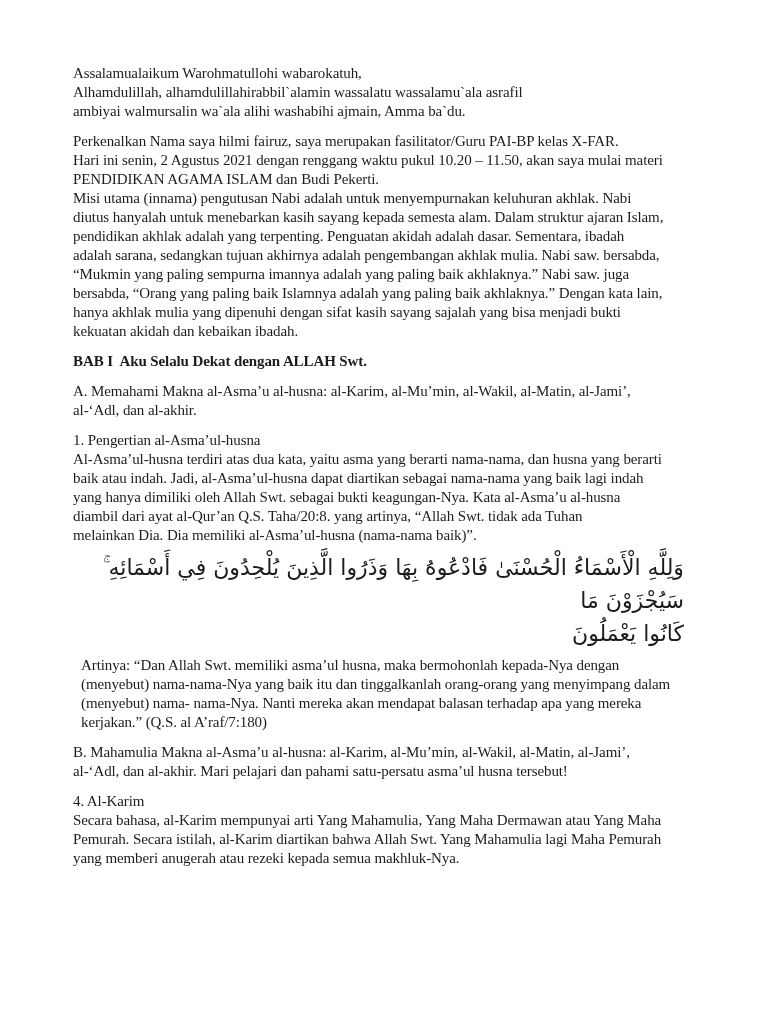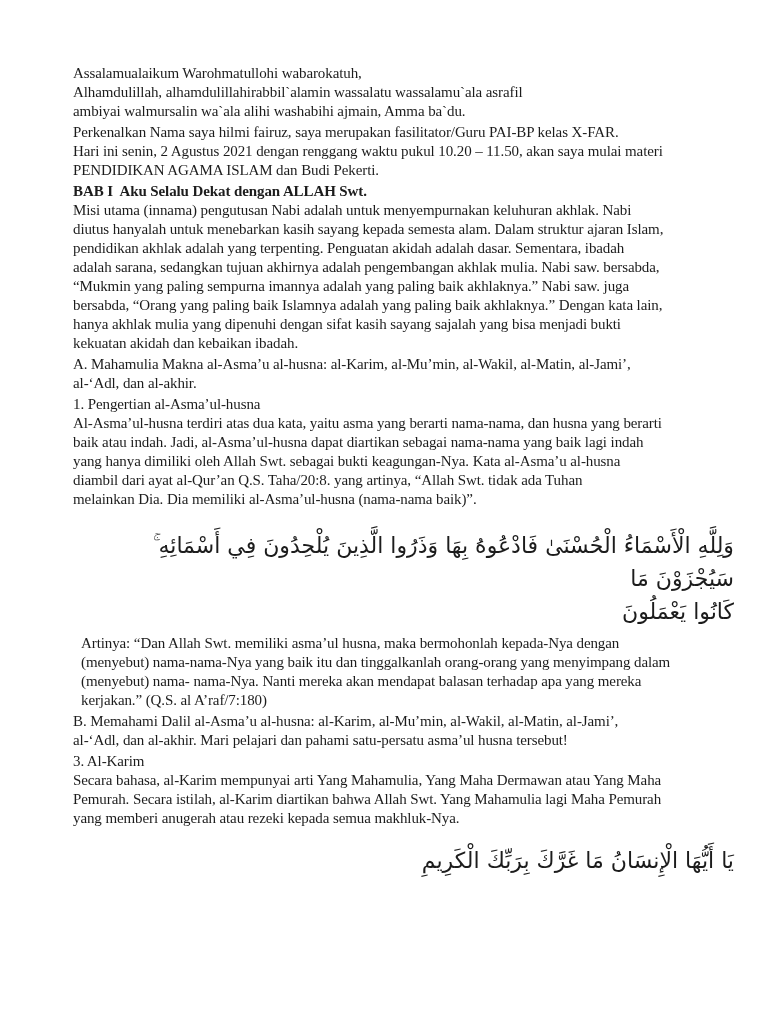--- a/index.html
+++ b/index.html
@@ -13,7 +13,7 @@
     width: 768px;
     height: 1024px;
     box-sizing: border-box;
-    padding: 64px 34px 0 73px;
+    padding: 64px 84px 0 73px;
     background: var(--page-bg, #ffffff);
     color: var(--text-color, #1c1c1c);
     font-family: "Liberation Serif", "DejaVu Serif", serif;

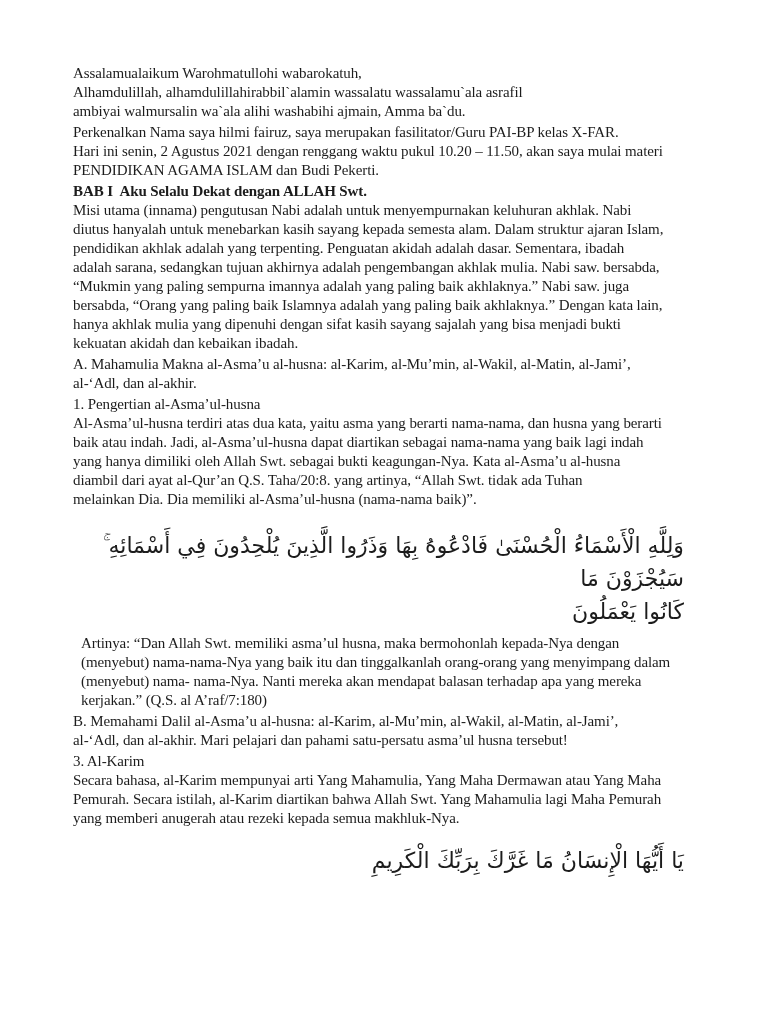--- a/index.html
+++ b/index.html
@@ -26,7 +26,7 @@
     margin: 0;
     white-space: pre;
   }
-  .gap { margin-top: 2px; }
+  .gap { margin-top: 11px; }
   .bold { font-weight: bold; }
   .arabic {
     font-family: "DejaVu Sans", sans-serif;

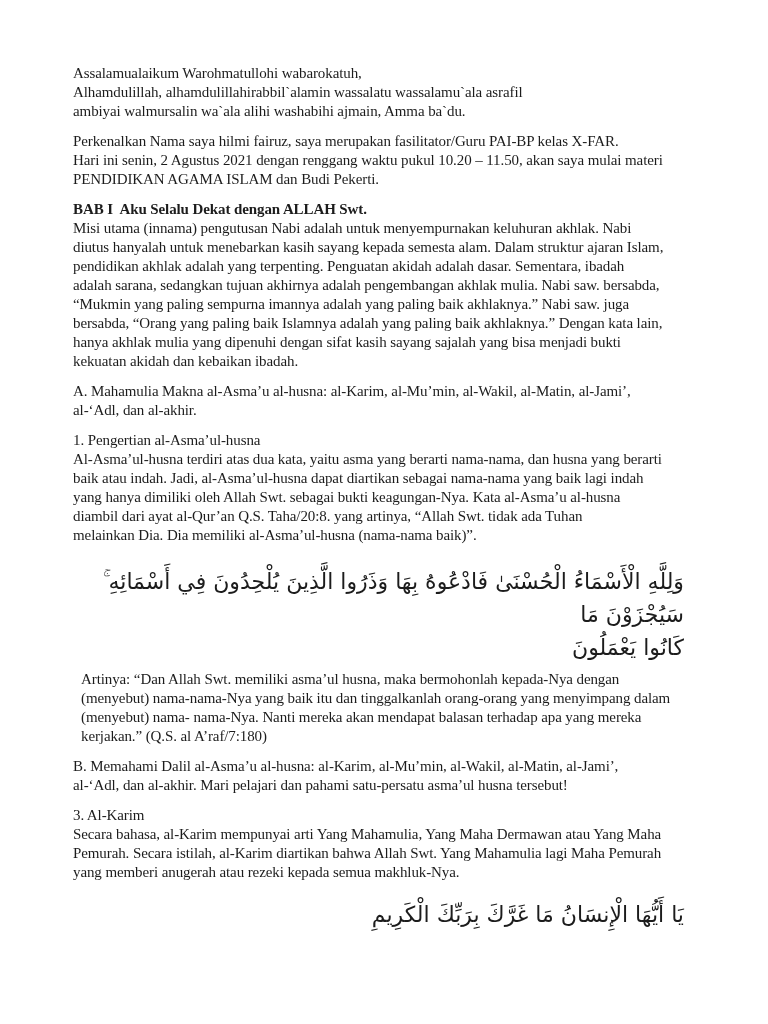--- a/index.html
+++ b/index.html
@@ -55,8 +55,6 @@
 PENDIDIKAN AGAMA ISLAM dan Budi Pekerti.</p>
 
 
-  <p class="block gap bold">BAB I  Aku Selalu Dekat dengan ALLAH Swt.</p>
-
   <p class="block">Misi utama (innama) pengutusan Nabi adalah untuk menyempurnakan keluhuran akhlak. Nabi
 diutus hanyalah untuk menebarkan kasih sayang kepada semesta alam. Dalam struktur ajaran Islam,
 pendidikan akhlak adalah yang terpenting. Penguatan akidah adalah dasar. Sementara, ibadah
@@ -65,6 +63,8 @@
 bersabda, “Orang yang paling baik Islamnya adalah yang paling baik akhlaknya.” Dengan kata lain,
 hanya akhlak mulia yang dipenuhi dengan sifat kasih sayang sajalah yang bisa menjadi bukti
 kekuatan akidah dan kebaikan ibadah.</p>
+
+  <p class="block gap bold">BAB I  Aku Selalu Dekat dengan ALLAH Swt.</p>
 
   <p class="block gap">A. Mahamulia Makna al-Asma’u al-husna: al-Karim, al-Mu’min, al-Wakil, al-Matin, al-Jami’,
 al-‘Adl, dan al-akhir.</p>

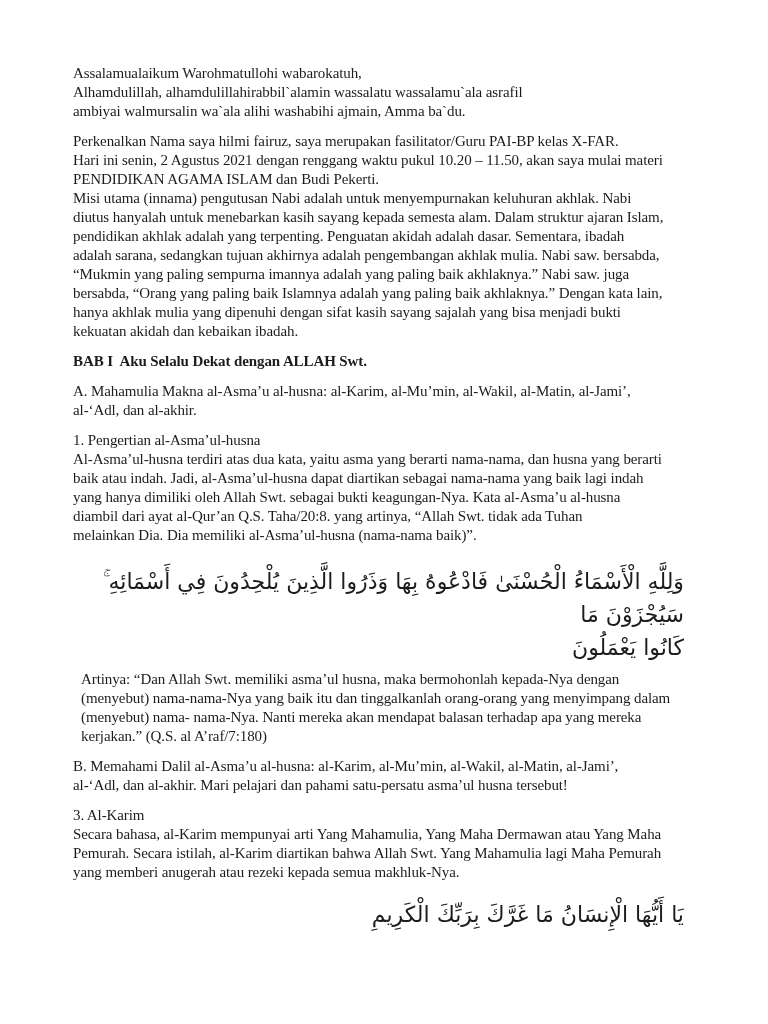--- a/index.html
+++ b/index.html
@@ -66,7 +66,7 @@
 
   <p class="block gap bold">BAB I  Aku Selalu Dekat dengan ALLAH Swt.</p>
 
-  <p class="block gap">A. Mahamulia Makna al-Asma’u al-husna: al-Karim, al-Mu’min, al-Wakil, al-Matin, al-Jami’,
+  <p class="block gap">A. Memahami Makna al-Asma’u al-husna: al-Karim, al-Mu’min, al-Wakil, al-Matin, al-Jami’,
 al-‘Adl, dan al-akhir.</p>
 
   <p class="block gap">1. Pengertian al-Asma’ul-husna

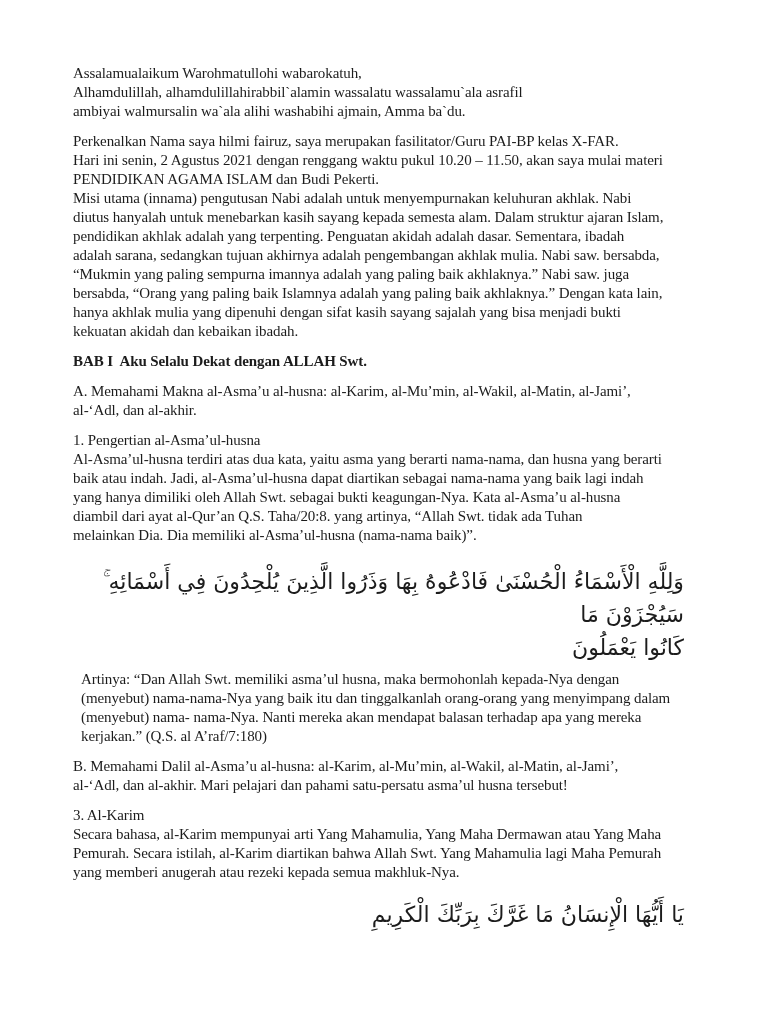--- a/index.html
+++ b/index.html
@@ -37,7 +37,7 @@
     white-space: pre-wrap;
     letter-spacing: 0;
   }
-  .arabic-first { margin-top: 20px; }
+  .arabic-first { margin-top: 6px; }
   .artinya { margin-top: 6px; margin-left: 8px; }
   .arabic-second { margin-top: 16px; }
 </style>

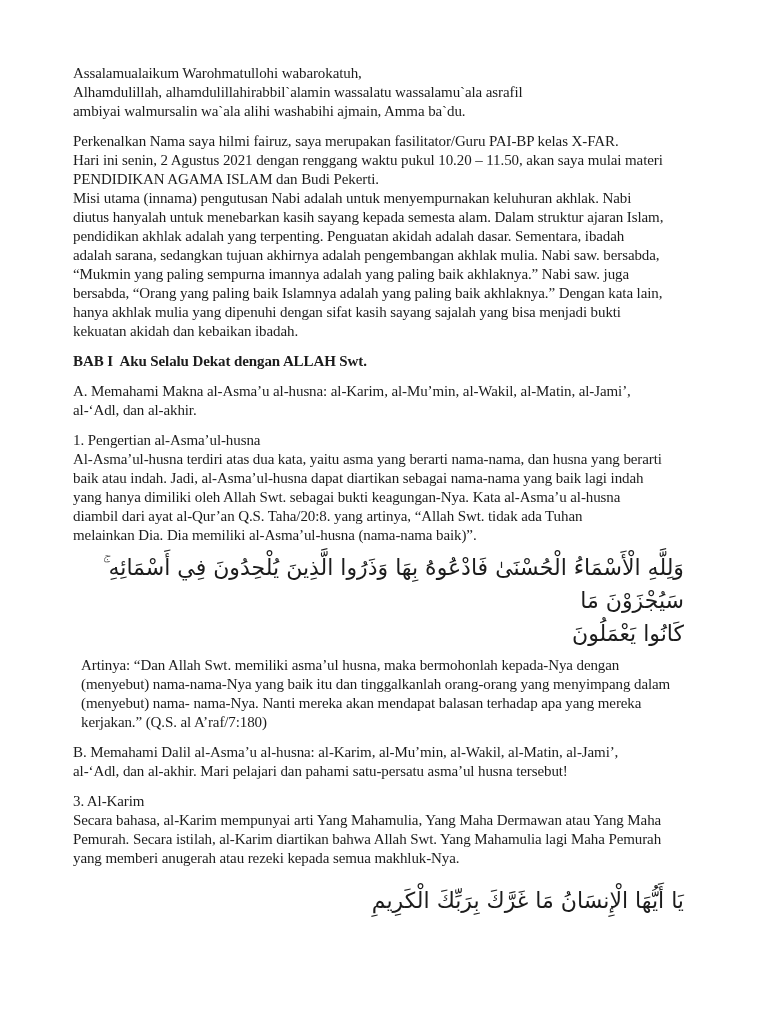--- a/index.html
+++ b/index.html
@@ -85,7 +85,7 @@
 (menyebut) nama- nama-Nya. Nanti mereka akan mendapat balasan terhadap apa yang mereka
 kerjakan.” (Q.S. al A’raf/7:180)</p>
 
-  <p class="block gap">B. Memahami Dalil al-Asma’u al-husna: al-Karim, al-Mu’min, al-Wakil, al-Matin, al-Jami’,
+  <p class="block gap">B. Mahamulia Makna al-Asma’u al-husna: al-Karim, al-Mu’min, al-Wakil, al-Matin, al-Jami’,
 al-‘Adl, dan al-akhir. Mari pelajari dan pahami satu-persatu asma’ul husna tersebut!</p>
 
   <p class="block gap">3. Al-Karim

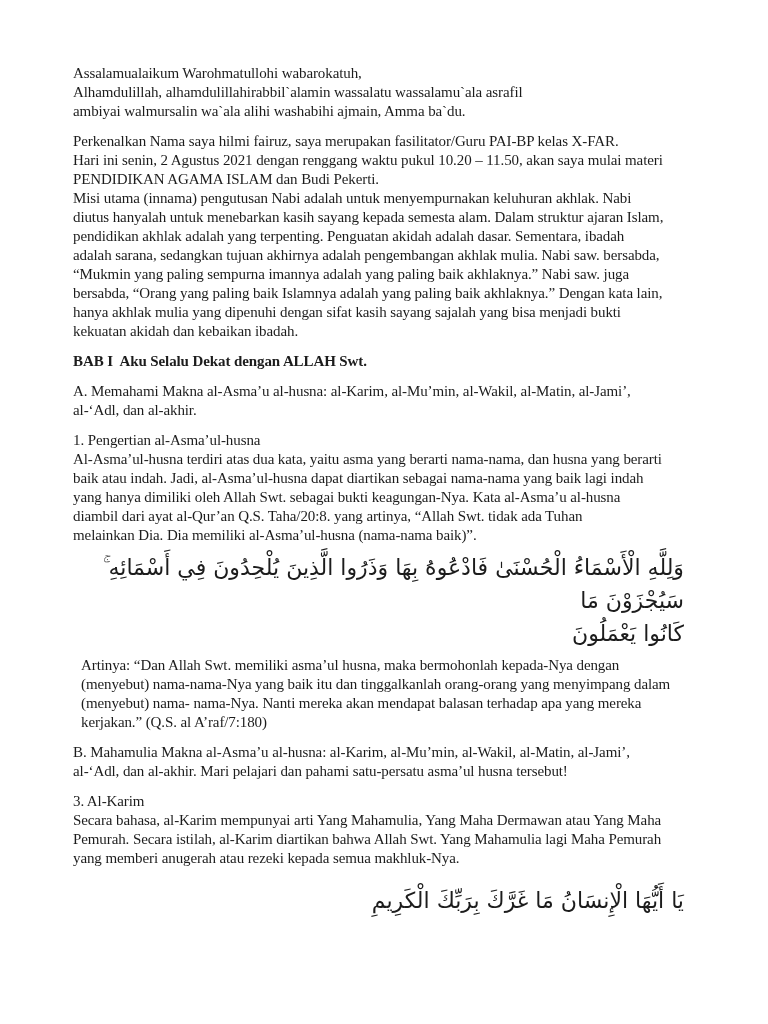--- a/index.html
+++ b/index.html
@@ -88,7 +88,7 @@
   <p class="block gap">B. Mahamulia Makna al-Asma’u al-husna: al-Karim, al-Mu’min, al-Wakil, al-Matin, al-Jami’,
 al-‘Adl, dan al-akhir. Mari pelajari dan pahami satu-persatu asma’ul husna tersebut!</p>
 
-  <p class="block gap">3. Al-Karim
+  <p class="block gap">4. Al-Karim
 Secara bahasa, al-Karim mempunyai arti Yang Mahamulia, Yang Maha Dermawan atau Yang Maha
 Pemurah. Secara istilah, al-Karim diartikan bahwa Allah Swt. Yang Mahamulia lagi Maha Pemurah
 yang memberi anugerah atau rezeki kepada semua makhluk-Nya.</p>

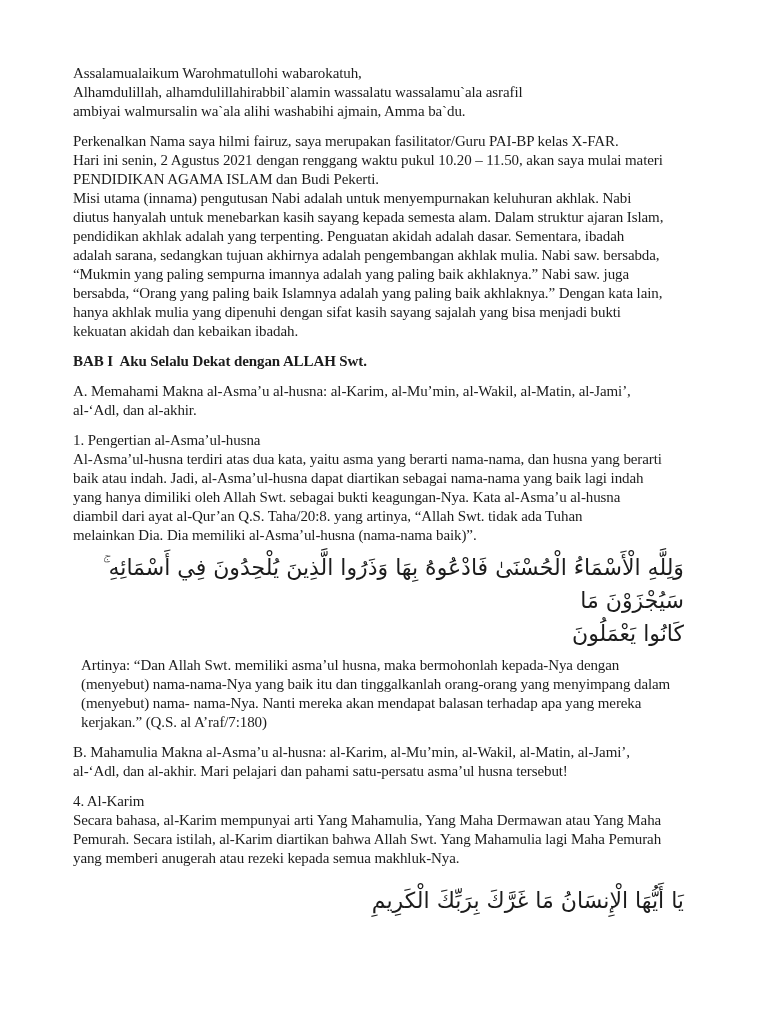--- a/index.html
+++ b/index.html
@@ -93,7 +93,6 @@
 Pemurah. Secara istilah, al-Karim diartikan bahwa Allah Swt. Yang Mahamulia lagi Maha Pemurah
 yang memberi anugerah atau rezeki kepada semua makhluk-Nya.</p>
 
-  <p class="block arabic arabic-second" dir="rtl" lang="ar">يَا أَيُّهَا الْإِنسَانُ مَا غَرَّكَ بِرَبِّكَ الْكَرِيمِ</p>
 
 </div>
 

